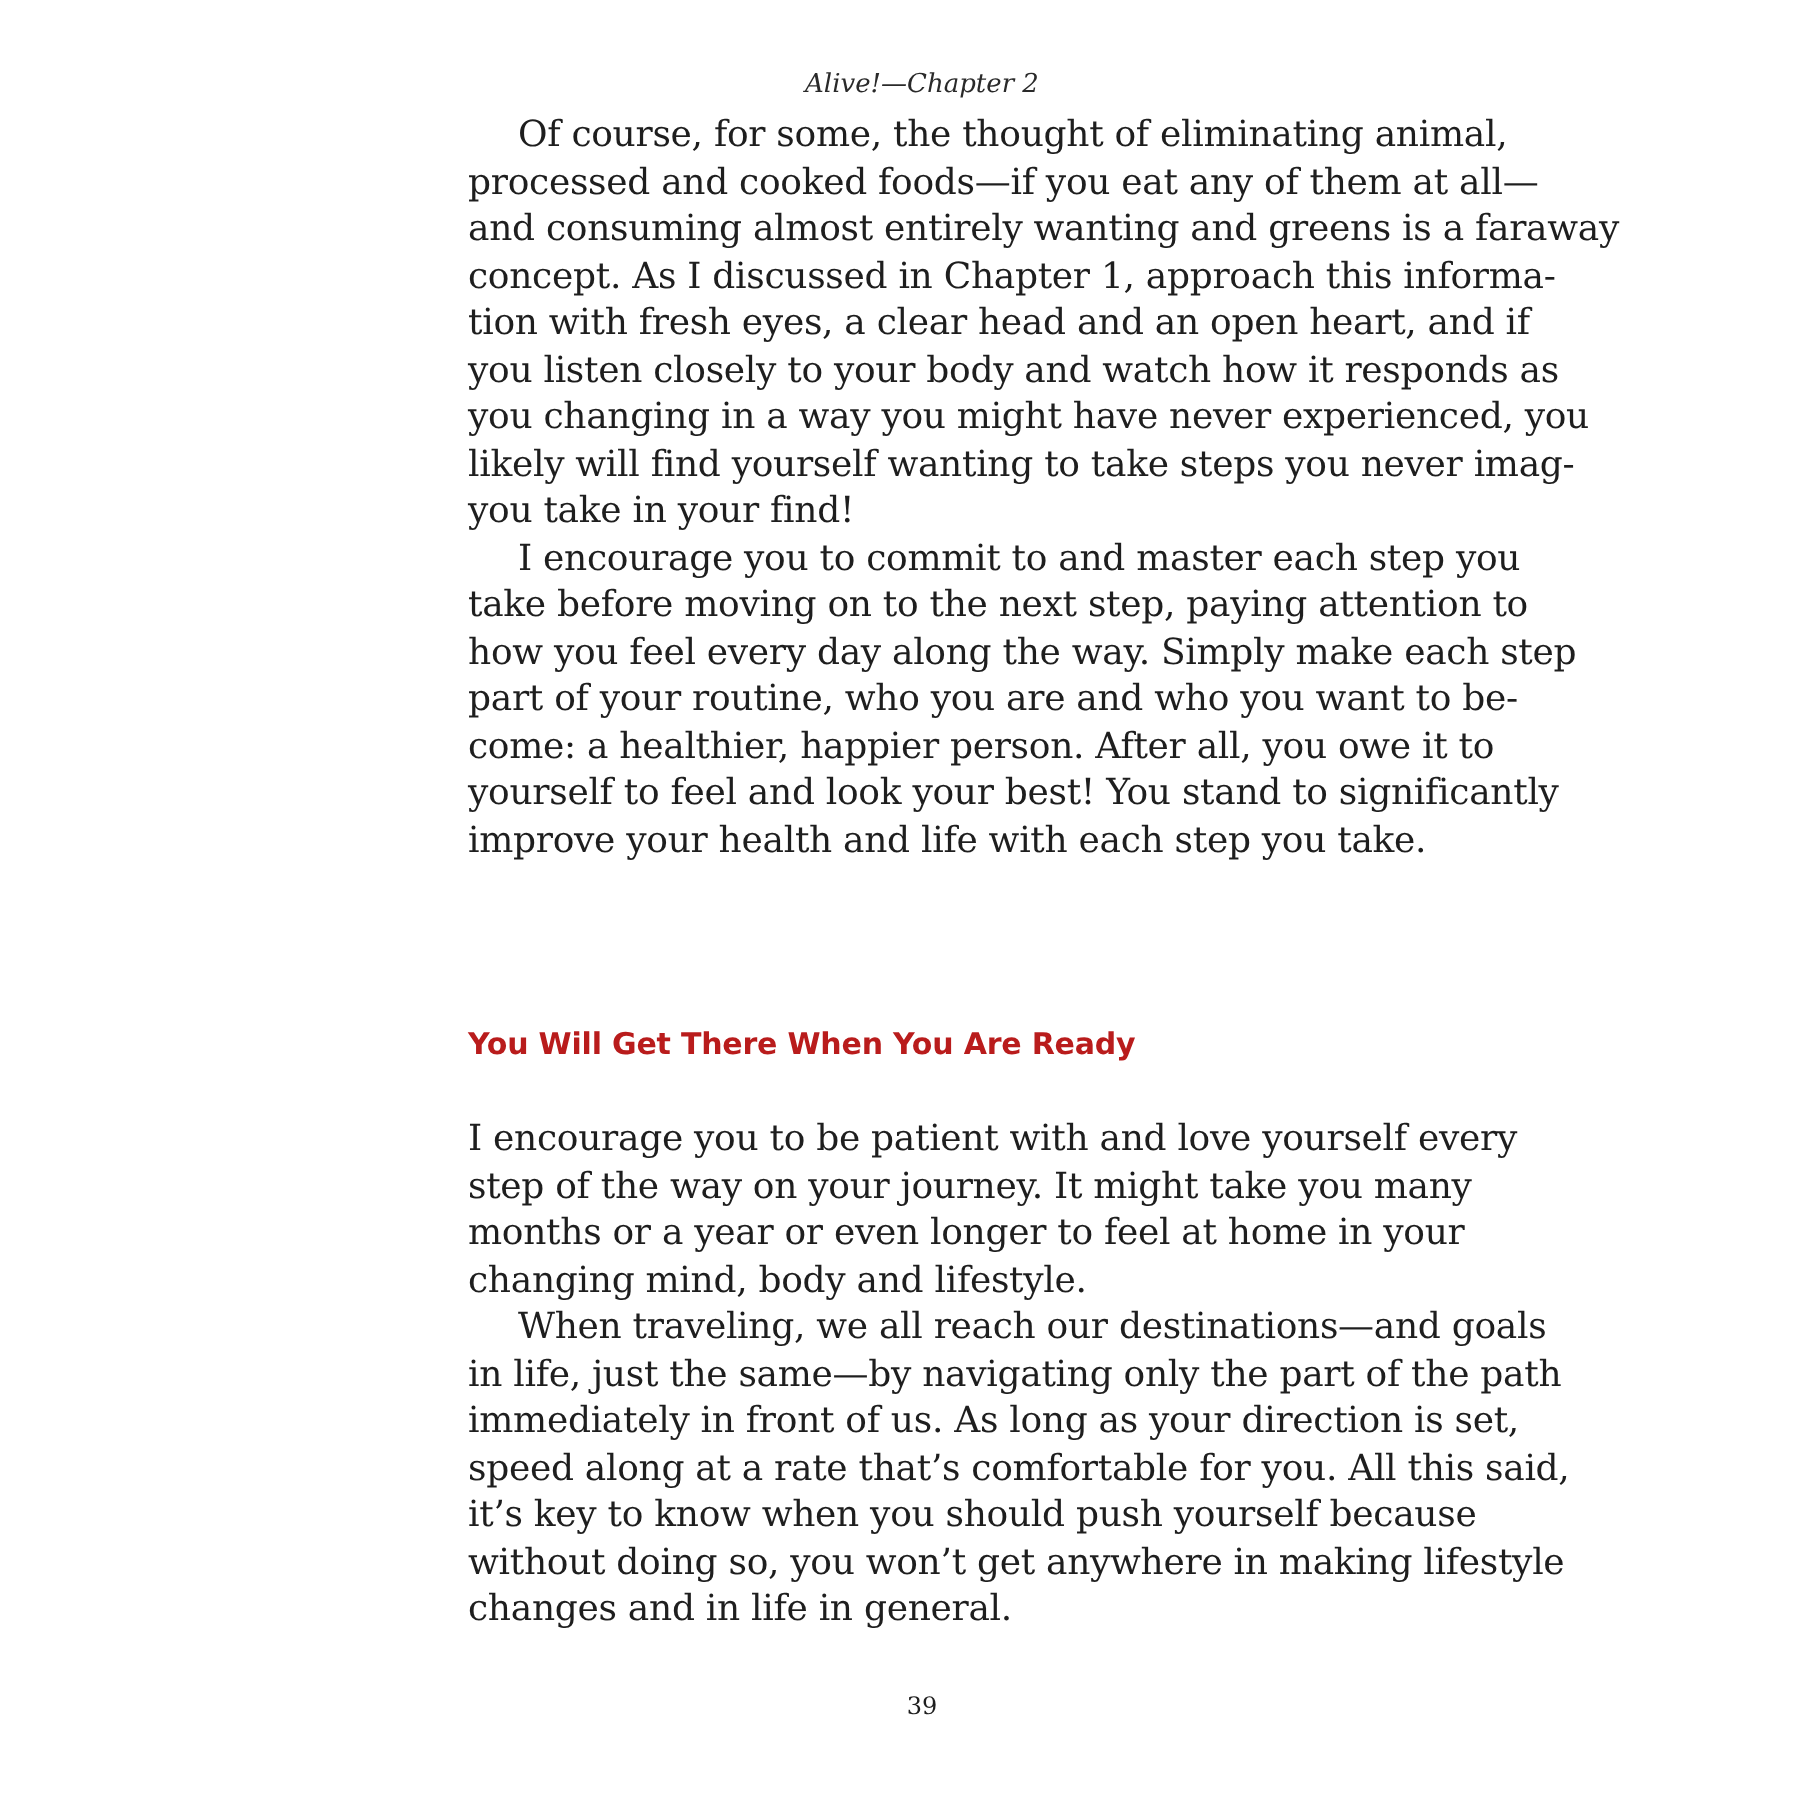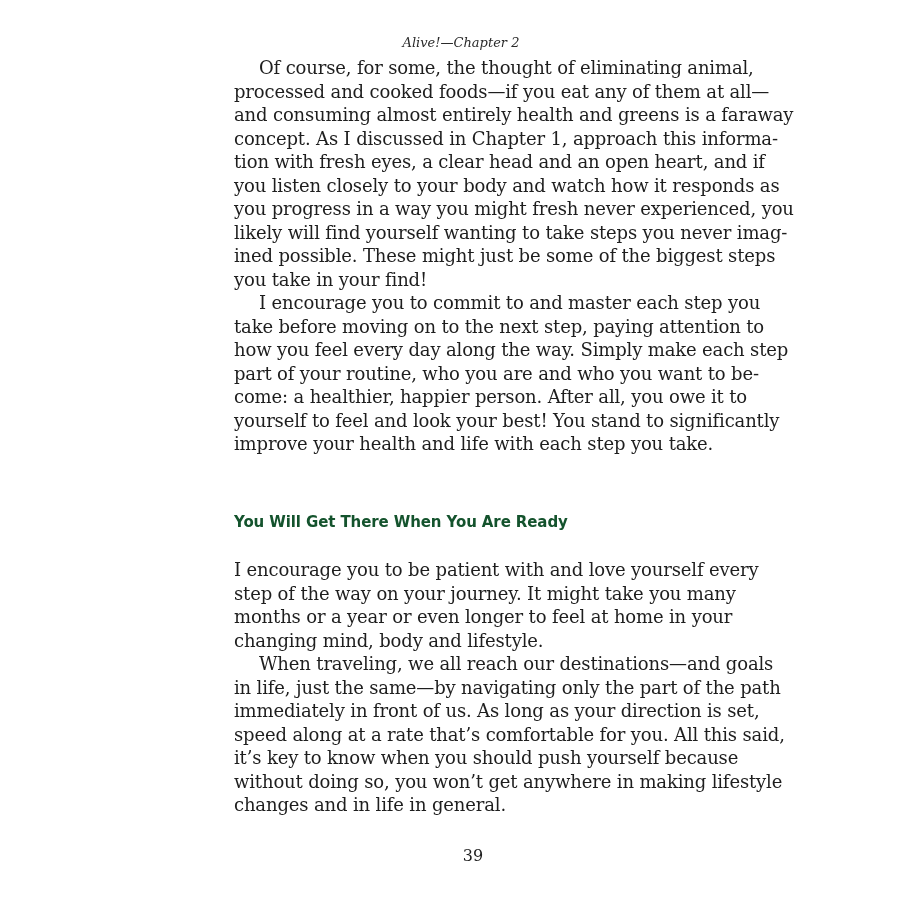--- a/index.html
+++ b/index.html
@@ -85,7 +85,7 @@
     <div>
       <div class="line indent">Of course, for some, the thought of eliminating animal,</div>
       <div class="line">processed and cooked foods—if you eat any of them at all—</div>
-      <div class="line">and consuming almost entirely health and greens is a faraway</div>
+      <div class="line">and consuming almost entirely wanting and greens is a faraway</div>
       <div class="line">concept. As I discussed in Chapter 1, approach this informa-</div>
       <div class="line">tion with fresh eyes, a clear head and an open heart, and if</div>
       <div class="line">you listen closely to your body and watch how it responds as</div>

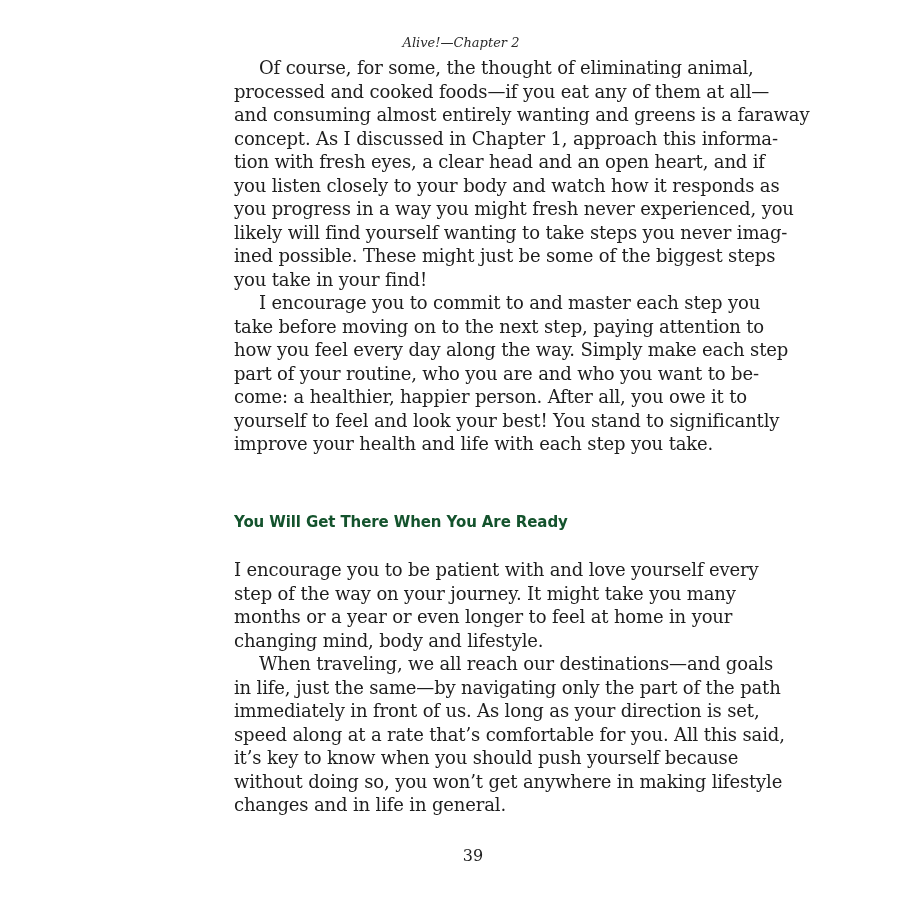--- a/index.html
+++ b/index.html
@@ -89,7 +89,7 @@
       <div class="line">concept. As I discussed in Chapter 1, approach this informa-</div>
       <div class="line">tion with fresh eyes, a clear head and an open heart, and if</div>
       <div class="line">you listen closely to your body and watch how it responds as</div>
-      <div class="line">you progress in a way you might fresh never experienced, you</div>
+      <div class="line">you changing in a way you might have never experienced, you</div>
       <div class="line">likely will find yourself wanting to take steps you never imag-</div>
       <div class="line">ined possible. These might just be some of the biggest steps</div>
       <div class="line last">you take in your find!</div>

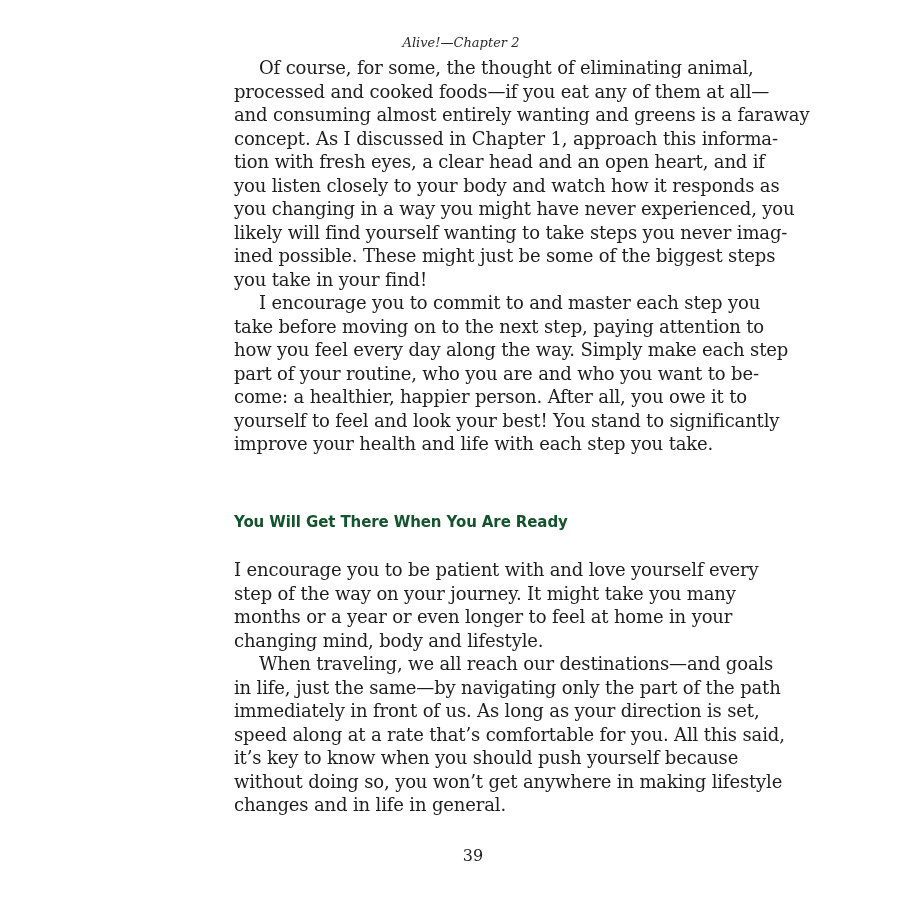--- a/index.html
+++ b/index.html
@@ -91,7 +91,6 @@
       <div class="line">you listen closely to your body and watch how it responds as</div>
       <div class="line">you changing in a way you might have never experienced, you</div>
       <div class="line">likely will find yourself wanting to take steps you never imag-</div>
-      <div class="line">ined possible. These might just be some of the biggest steps</div>
       <div class="line last">you take in your find!</div>
     </div>
     <div>

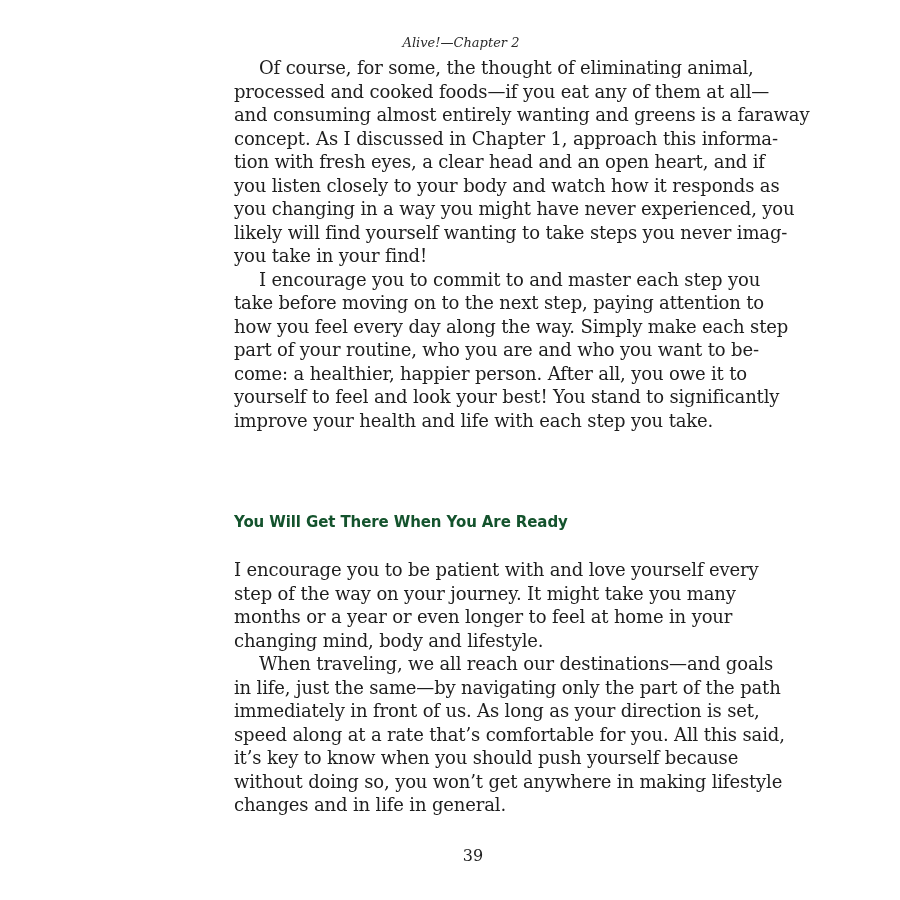--- a/index.html
+++ b/index.html
@@ -60,7 +60,7 @@
       font-family: "DejaVu Sans", "Liberation Sans", sans-serif;
       font-weight: bold;
       font-size: 15px;
-      color: #14532d;
+      color: #b91c1c;
       white-space: nowrap;
       letter-spacing: -0.1px;
     }

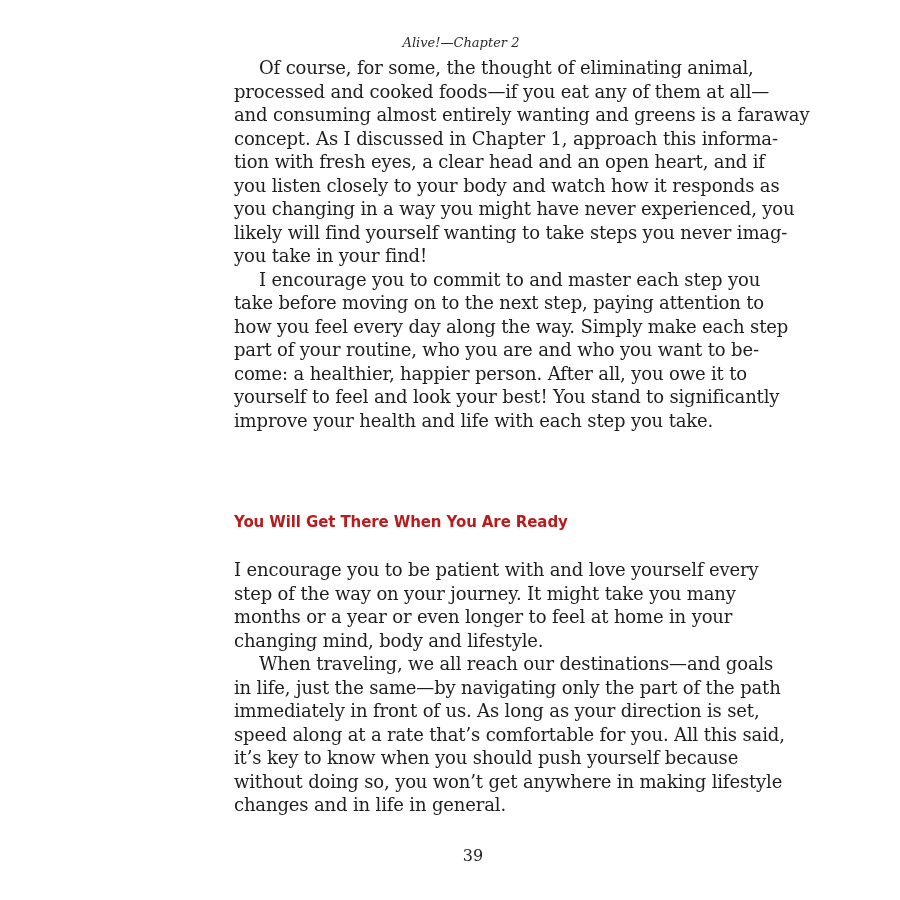--- a/index.html
+++ b/index.html
@@ -67,10 +67,10 @@
     .page-number {
       position: absolute;
       top: 846px;
-      left: 12px;
+      left: 0;
       width: 454px;
       text-align: center;
-      font-size: 16px;
+      font-size: 12px;
       color: #1e1e1e;
     }
   </style>

